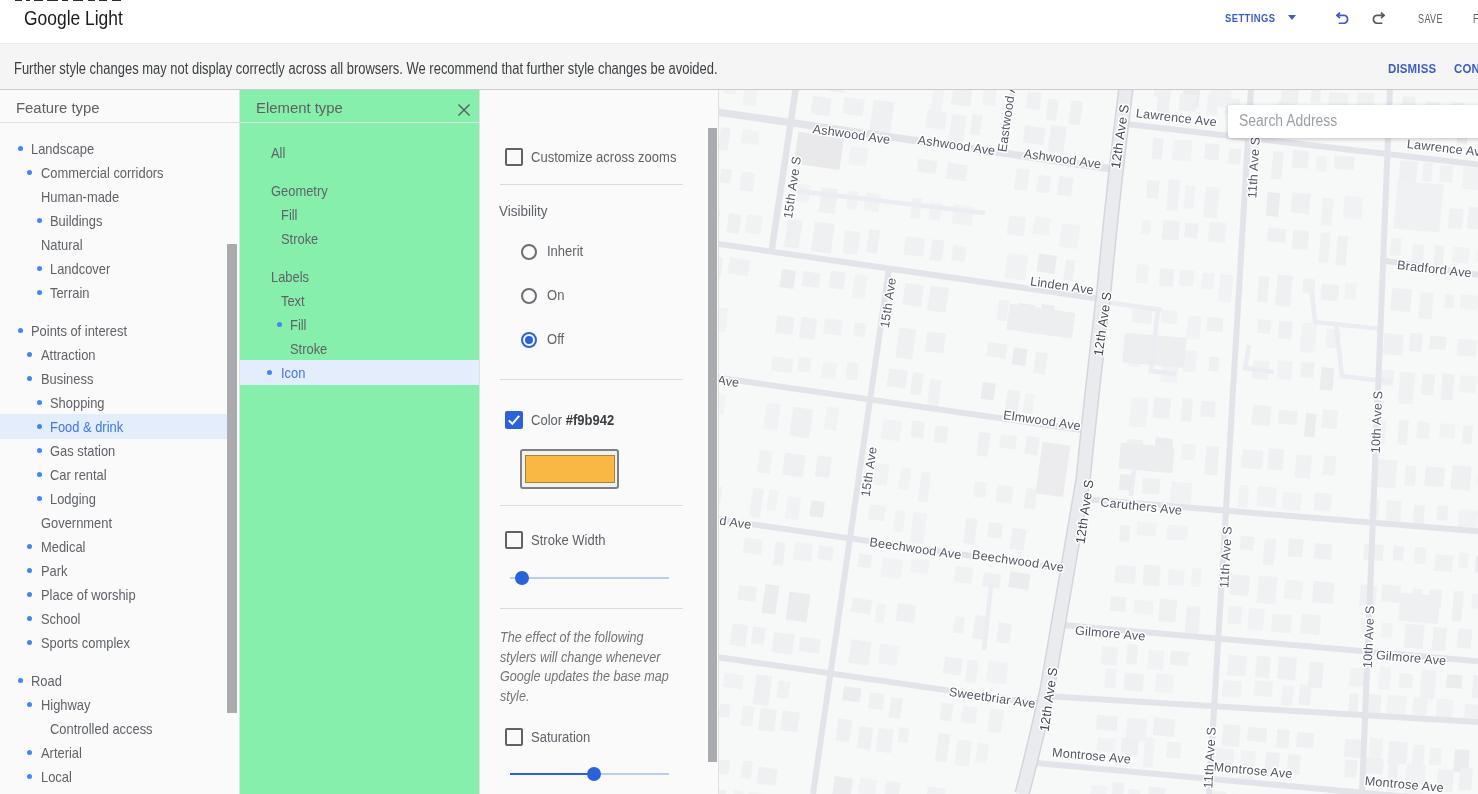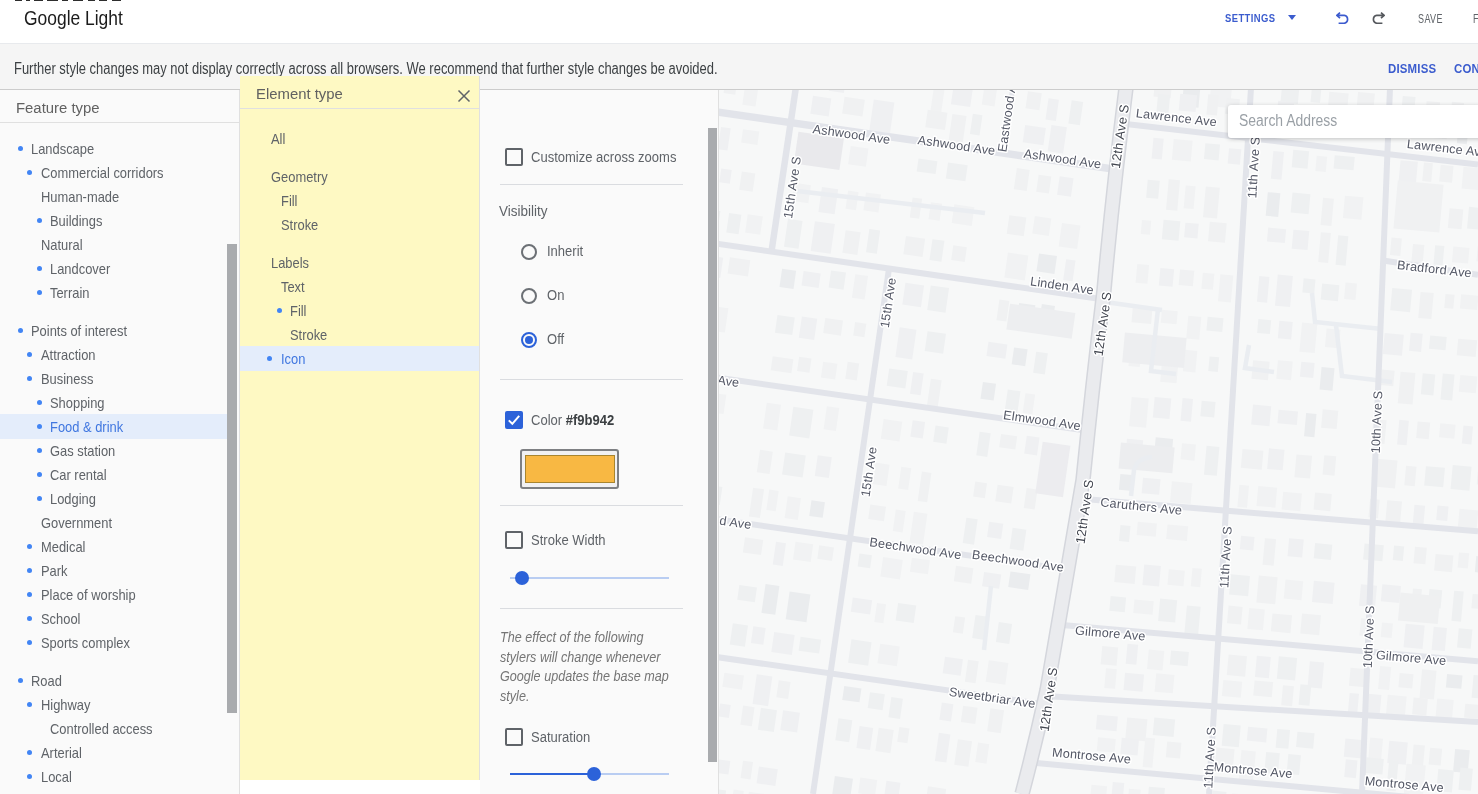--- a/index.html
+++ b/index.html
@@ -97,7 +97,7 @@
       </div>
     <div class="abs" style="left:227px;top:154px;width:10px;height:469px;background:#a9abae;"></div>
   </div>
-  <div class="abs" style="left:240px;top:76px;width:240px;height:704px;background:#fef9c3;border-right:1px solid #e0e0e0;">
+  <div class="abs" style="left:240px;top:90px;width:240px;height:704px;background:#86efac;border-right:1px solid #e0e0e0;">
     <div class="abs" style="left:0;top:0;width:239px;height:33px;border-bottom:1px solid #e0e0e0;">
       <div class="abs cx96" style="left:16px;top:7px;font-size:15.5px;line-height:22px;color:#616161;">Element type</div>
       <div class="abs" style="left:224px;top:20px;">

